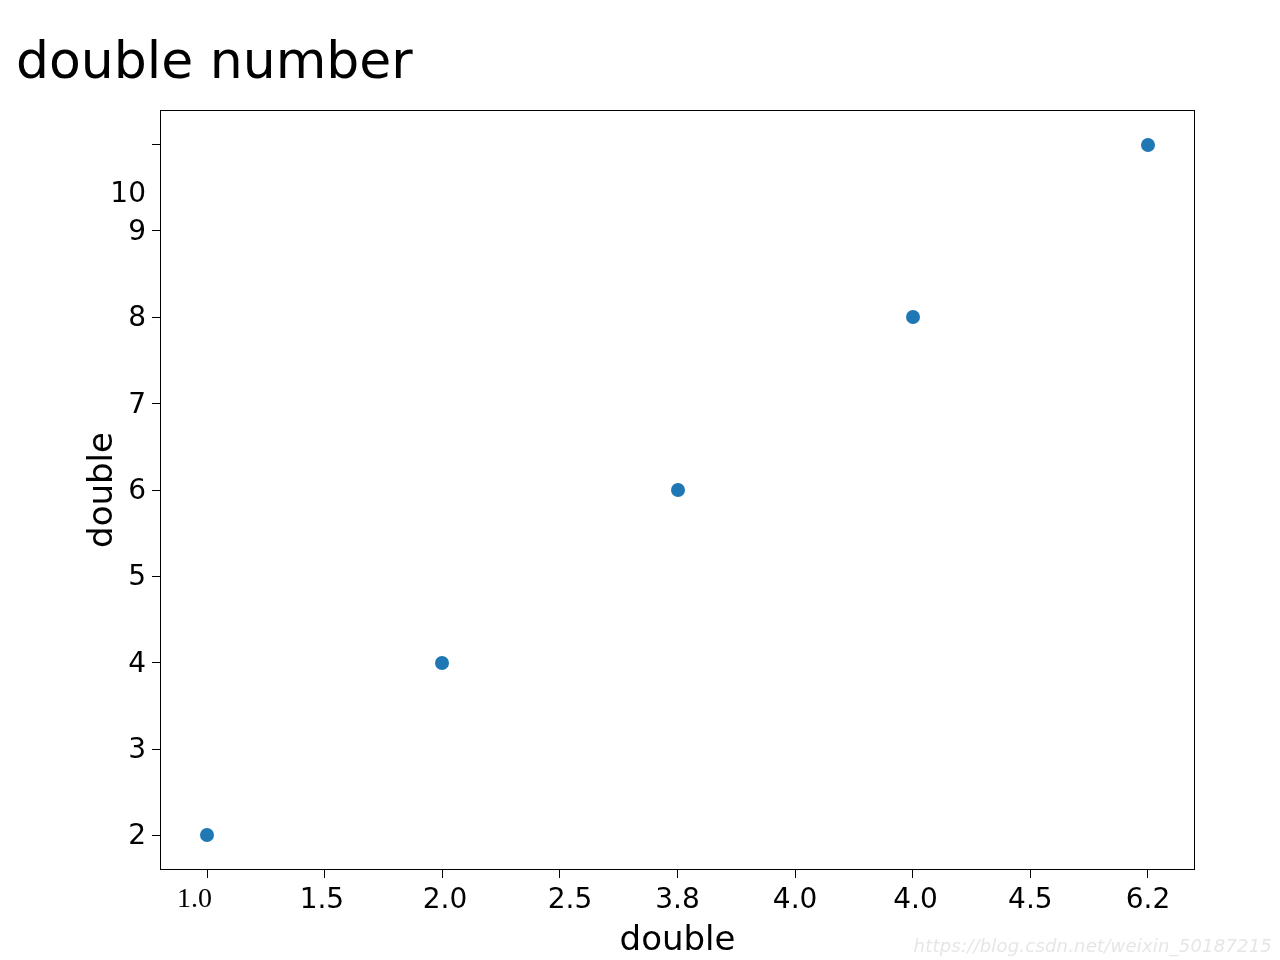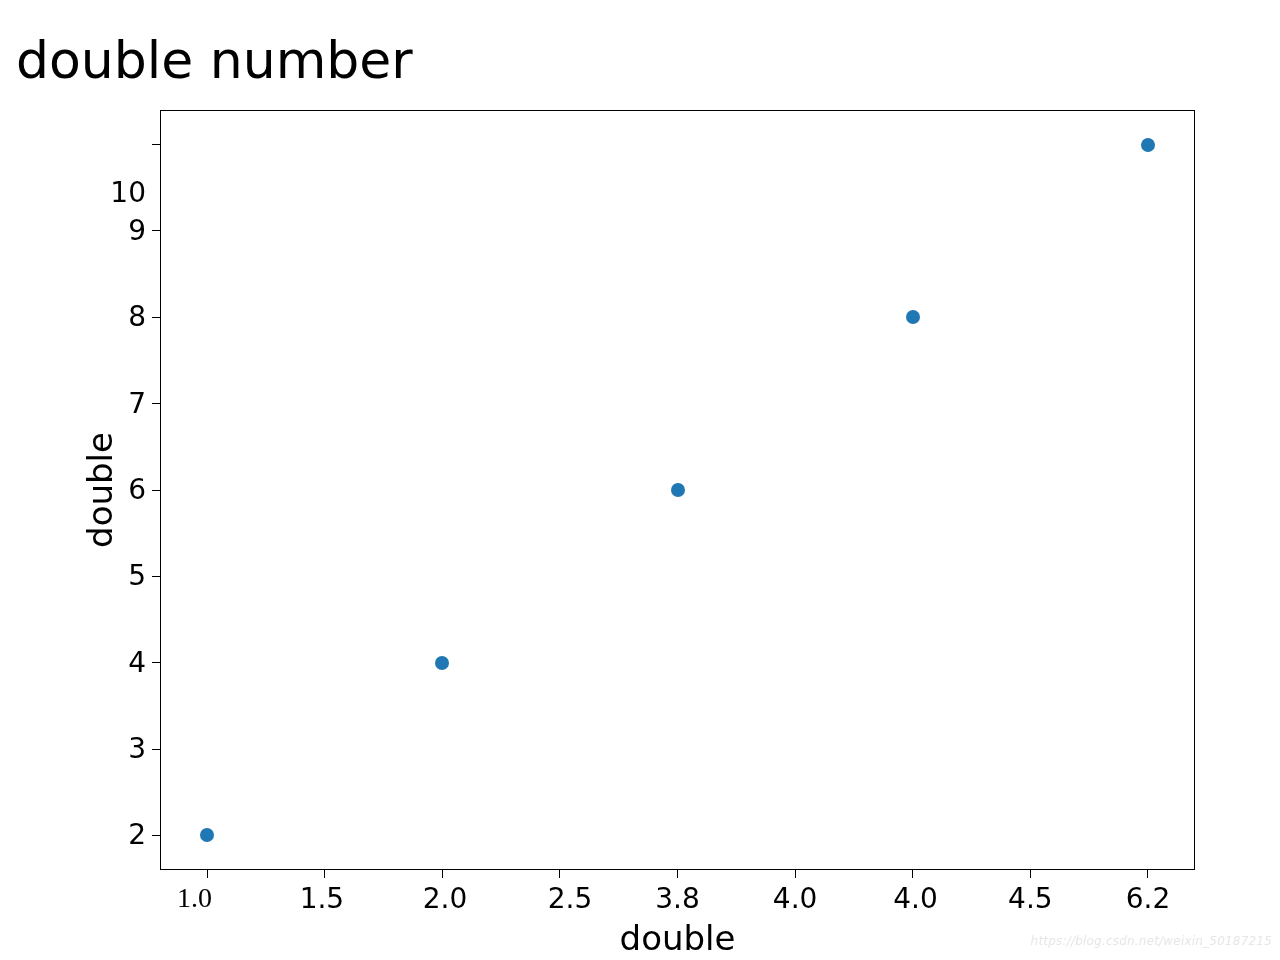--- a/index.html
+++ b/index.html
@@ -68,8 +68,8 @@
   .watermark {
     position: absolute;
     right: 8px;
-    bottom: 12px;
-    font-size: 12px;
+    bottom: 4px;
+    font-size: 18px;
     color: #e6e6e6;
     letter-spacing: 0.2px;
     font-style: italic;

